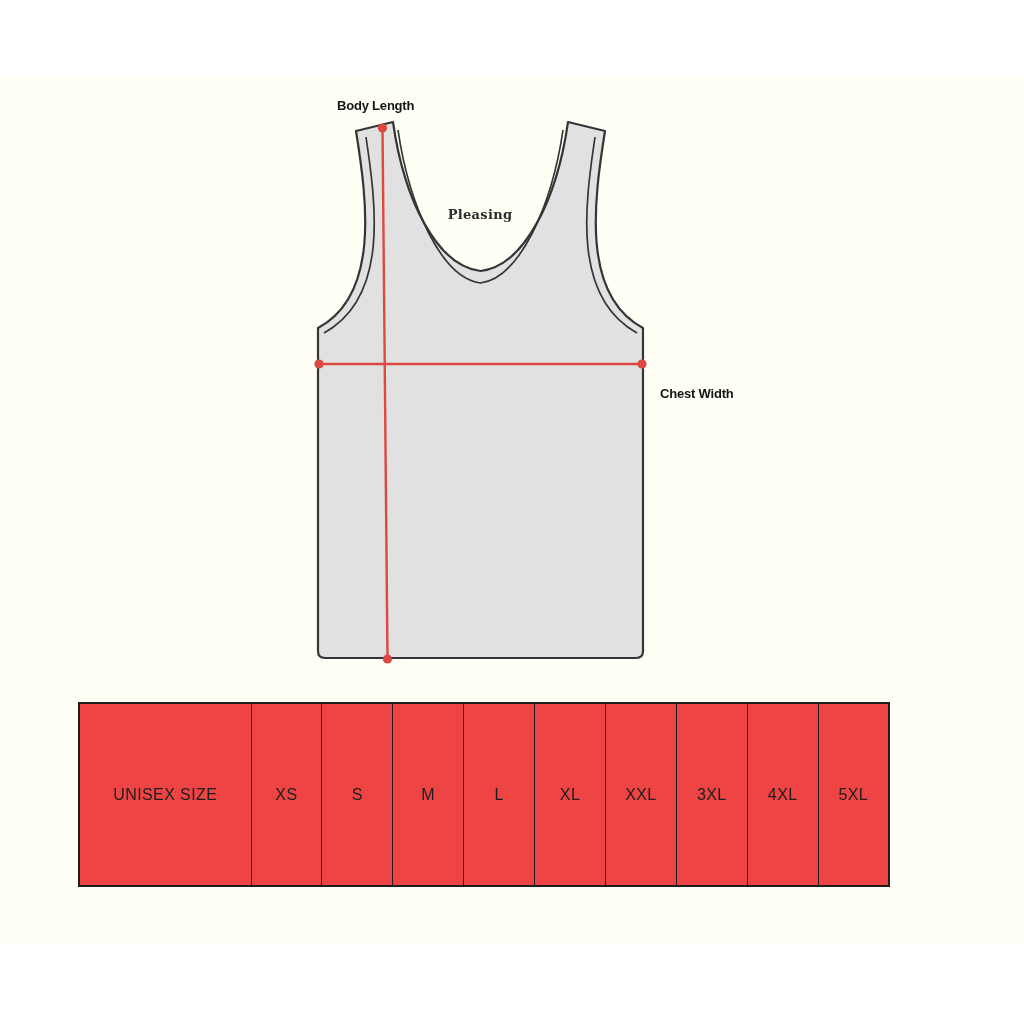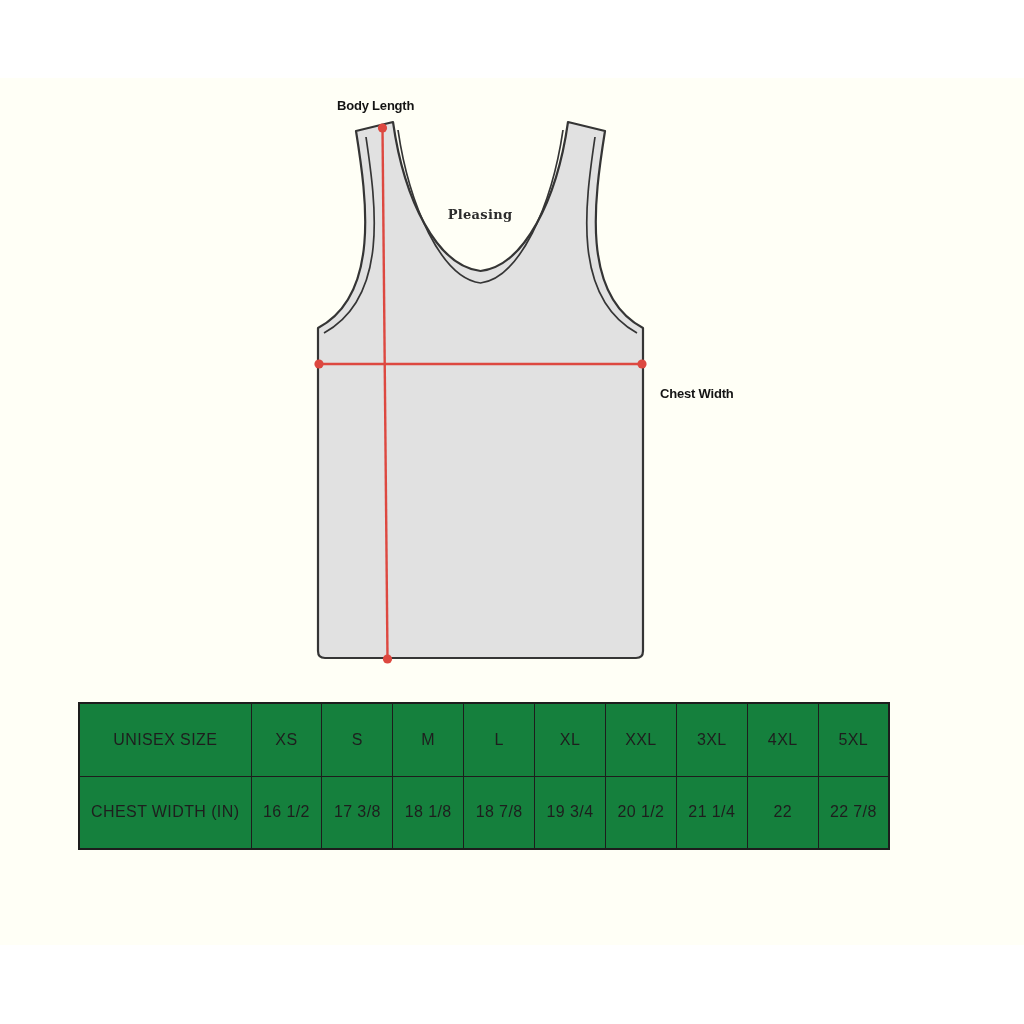--- a/index.html
+++ b/index.html
@@ -31,9 +31,9 @@
     color:#2c2c2c;letter-spacing:0.3px;
   }
   .size-table{
-    position:absolute;left:78px;top:702px;width:810px;height:148px;
+    position:absolute;left:78px;top:702px;width:810px;height:185px;
     border-collapse:collapse;table-layout:fixed;
-    border:2.5px solid #1d1d1d;background:#15803d;
+    border:2.5px solid #1d1d1d;background:#ef4444;
   }
   .size-table tr{height:25%;}
   .size-table td{

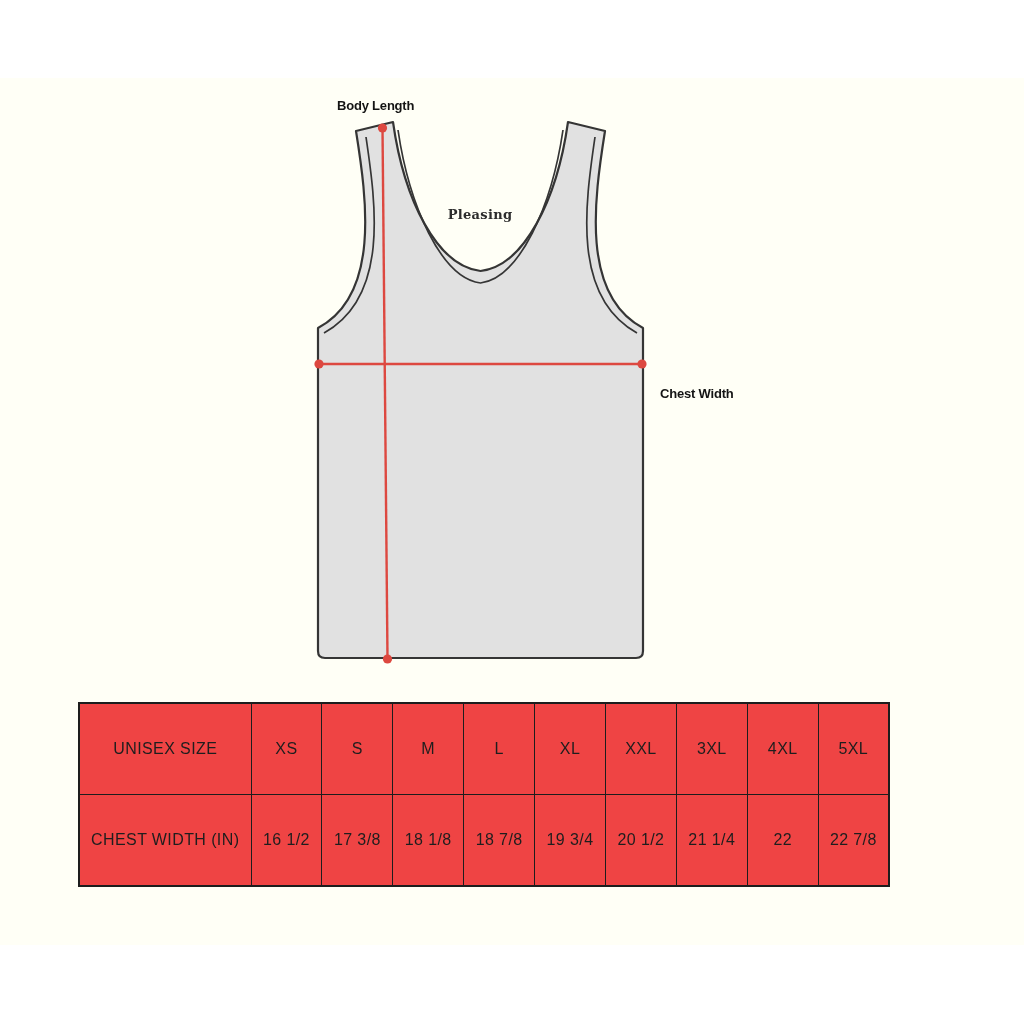--- a/index.html
+++ b/index.html
@@ -108,18 +108,6 @@
       <td>4XL</td>
       <td>5XL</td>
     </tr>
-    <tr>
-      <td>CHEST WIDTH (IN)</td>
-      <td>16 1/2</td>
-      <td>17 3/8</td>
-      <td>18 1/8</td>
-      <td>18 7/8</td>
-      <td>19 3/4</td>
-      <td>20 1/2</td>
-      <td>21 1/4</td>
-      <td>22</td>
-      <td>22 7/8</td>
-    </tr>
   </tbody>
 </table>
 

